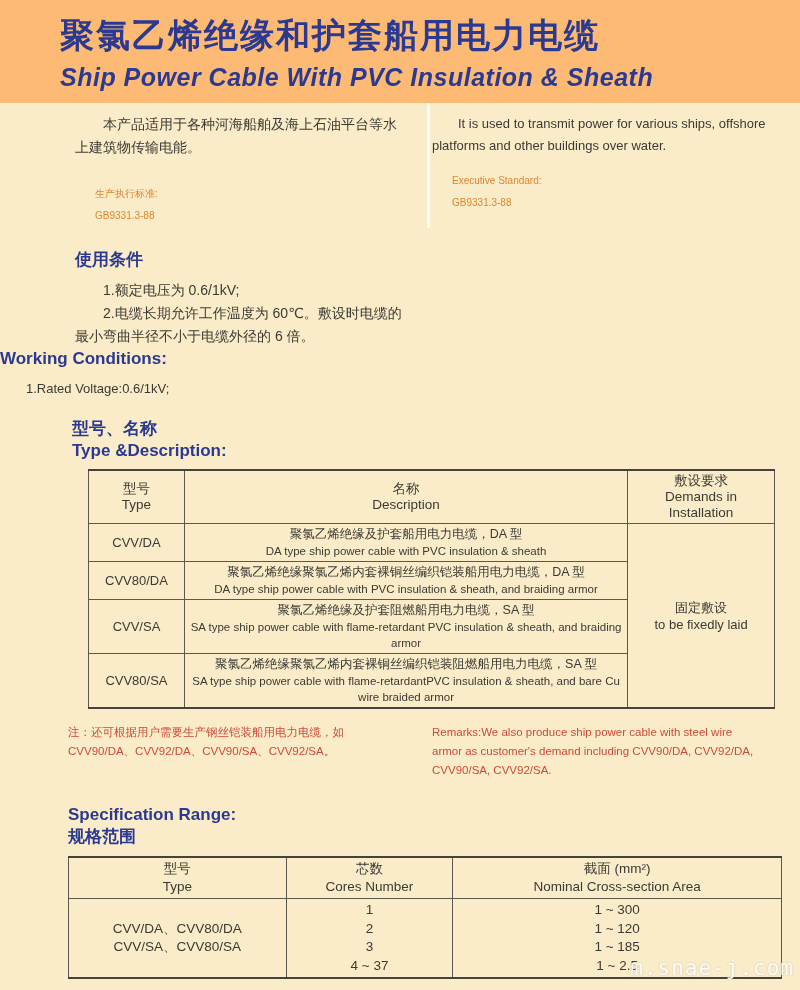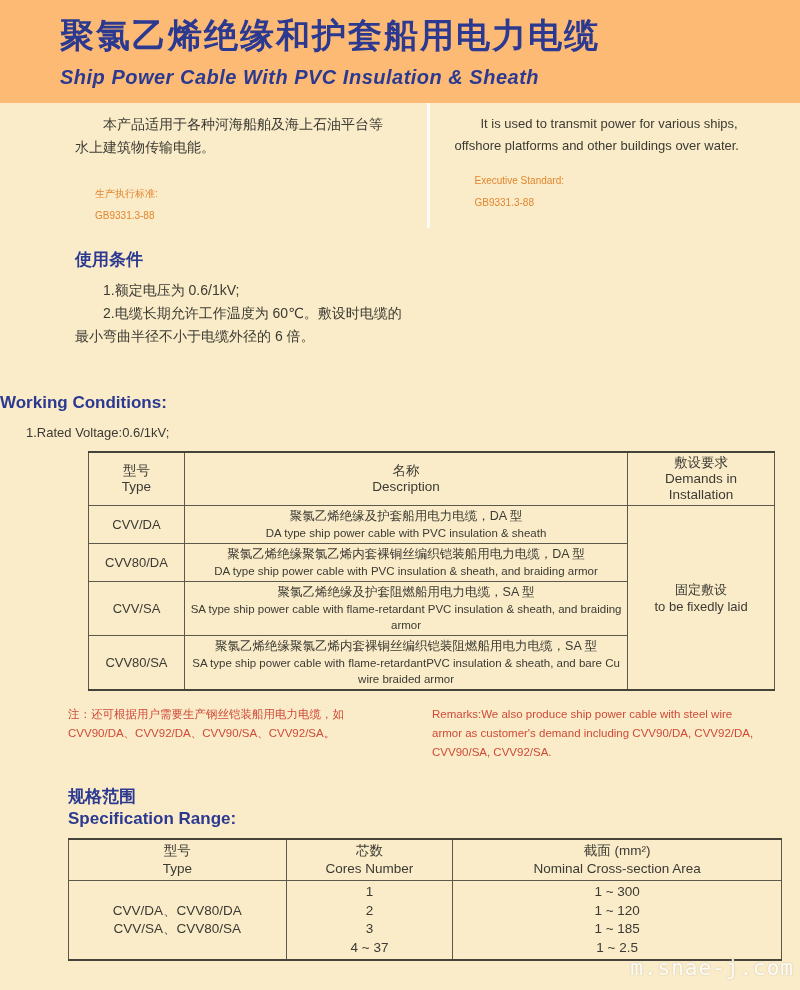--- a/index.html
+++ b/index.html
@@ -8,7 +8,7 @@
   
   .hdr{padding:16px 0 0 60px;}
   .title-zh{color:#2b3990;font-size:34px;font-weight:bold;letter-spacing:2px;line-height:38px;}
-  .title-en{color:#2b3990;font-size:20px;font-weight:bold;font-style:italic;line-height:34px;margin-top:6px;letter-spacing:0.5px;}
+  .title-en{color:#2b3990;font-size:25px;font-weight:bold;font-style:italic;line-height:34px;margin-top:6px;letter-spacing:0.5px;}
   
   .content{position:absolute;top:103px;left:0;right:0;bottom:0;background:#faecc9;}
   .vline{position:absolute;left:427px;top:0;width:3px;height:125px;background:#ffffff;opacity:.85;}

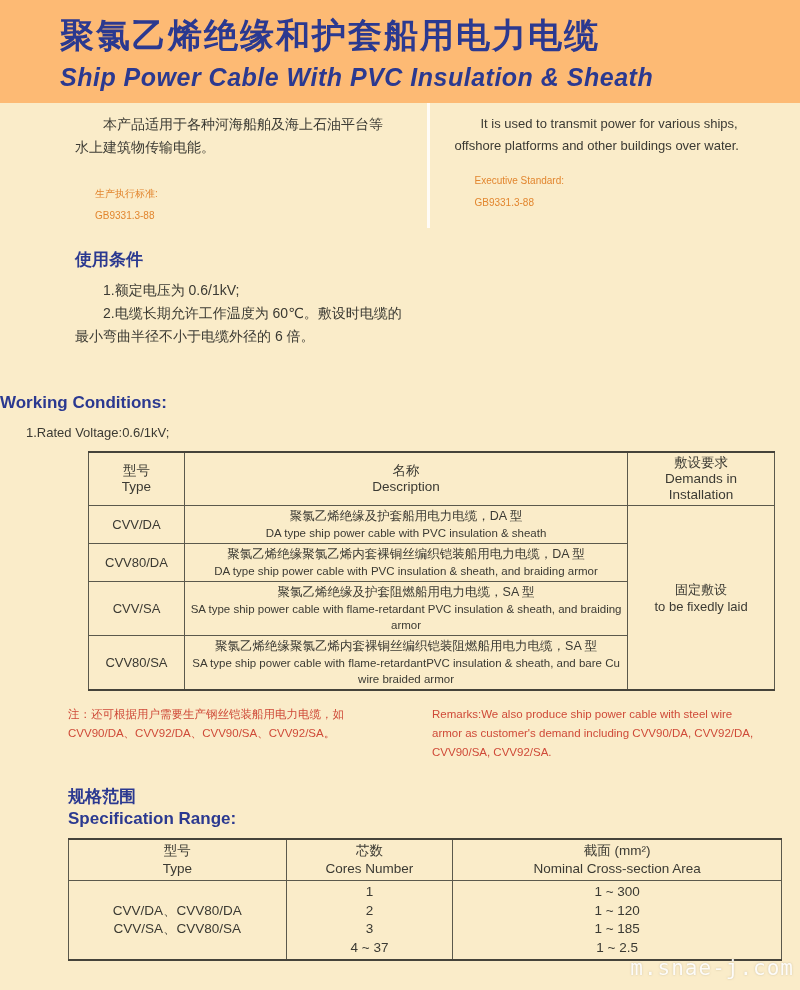--- a/index.html
+++ b/index.html
@@ -12,7 +12,7 @@
   
   .content{position:absolute;top:103px;left:0;right:0;bottom:0;background:#faecc9;}
   .vline{position:absolute;left:427px;top:0;width:3px;height:125px;background:#ffffff;opacity:.85;}
-  .cols{display:flex;gap:44px;}
+  .cols{display:flex;}
   .cl{width:432px;box-sizing:border-box;padding-left:75px;padding-right:22px;}
   .cr{width:368px;box-sizing:border-box;padding-right:18px;}
   .zh{font-size:14px;line-height:23px;}

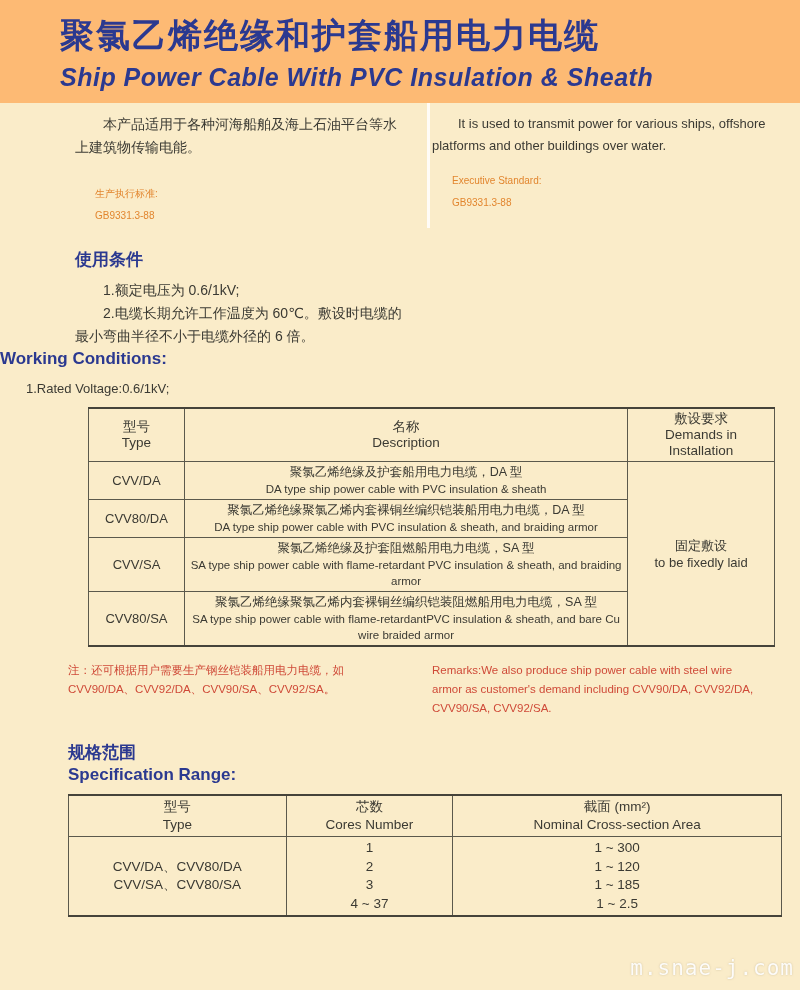--- a/index.html
+++ b/index.html
@@ -91,6 +91,10 @@
       </div>
     </div>
 
+    <div class="hl sec-head" style="margin-top:18px;">
+      <div class="h-blue">型号、名称</div>
+      <div class="h-blue">Type &amp;Description:</div>
+    </div>
 
     <table class="tbl1">
       <tbody>

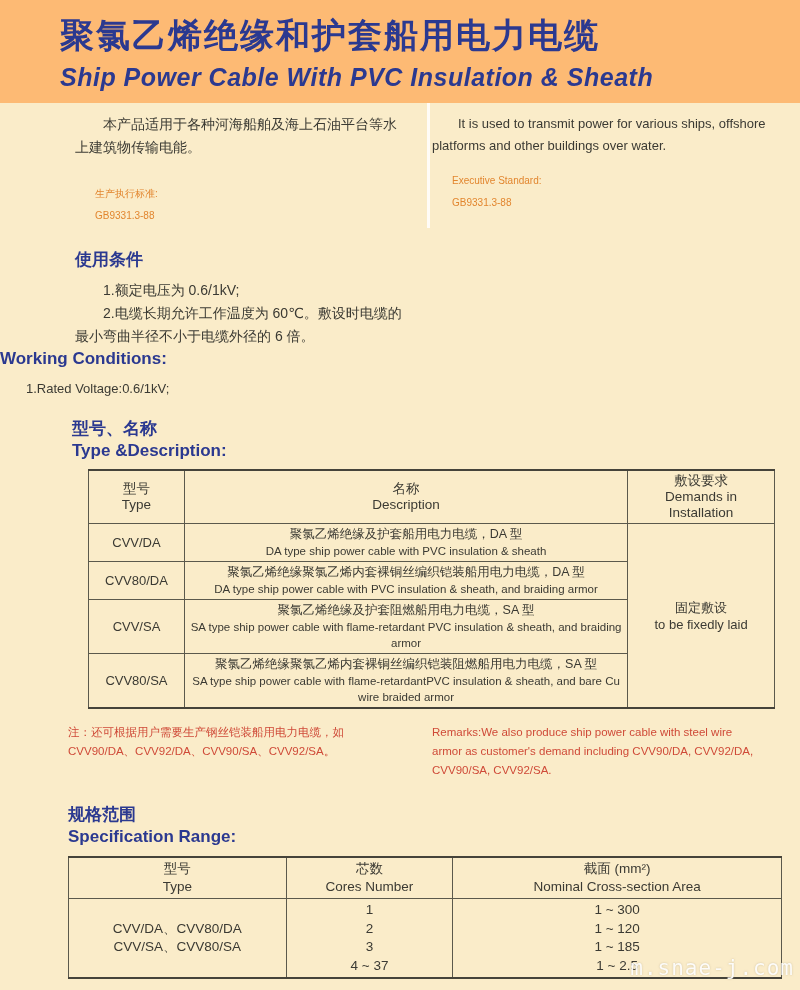--- a/index.html
+++ b/index.html
@@ -154,8 +154,8 @@
     </div>
 
     <div class="hl" style="margin-top:24px;padding-left:68px;">
+      <div class="h-blue">Specification Range:</div>
       <div class="h-blue">规格范围</div>
-      <div class="h-blue">Specification Range:</div>
     </div>
 
     <table class="tbl2">

